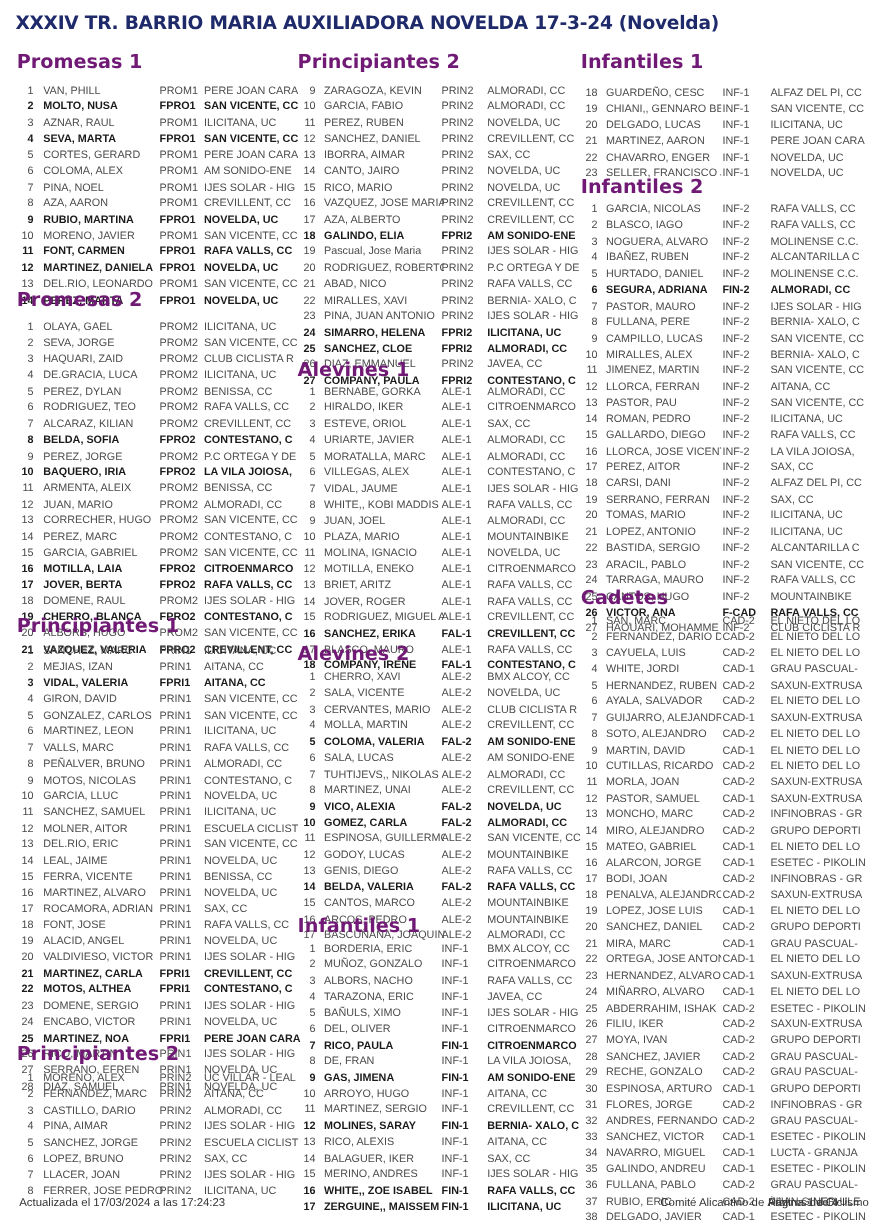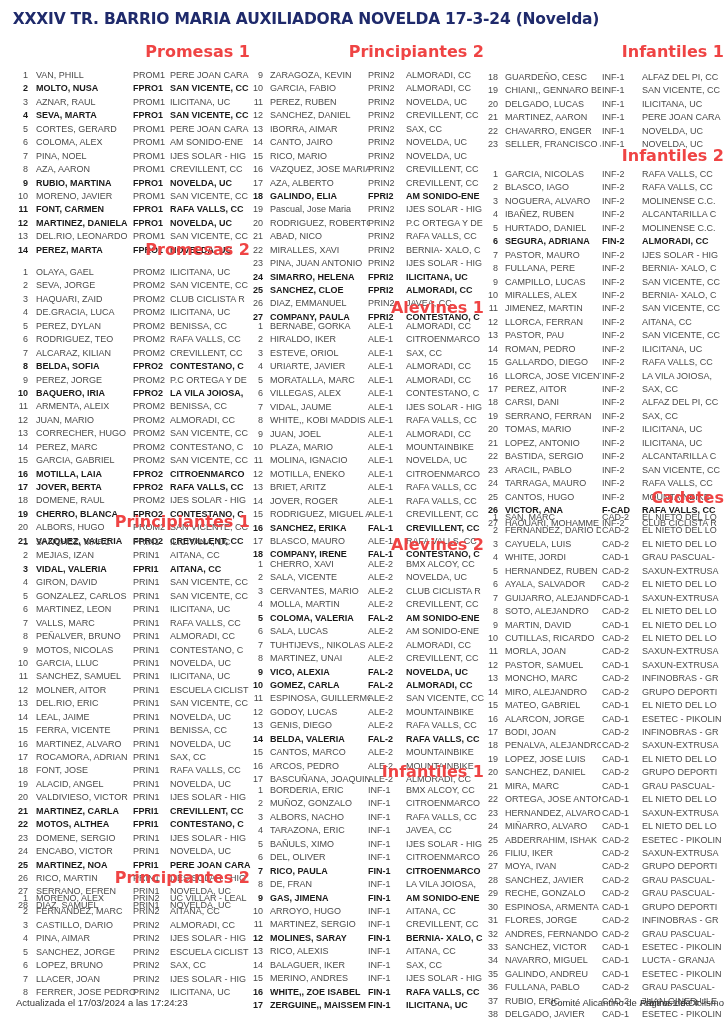--- a/index.html
+++ b/index.html
@@ -12,9 +12,9 @@
   .col.c1 { left:14px; width:236px; }
   .col.c2 { left:248px; width:236px; }
   .col.c3 { left:484px; width:240px; }
-  .section-title { position:absolute; left:0; width:100%; text-align:right;
+  .section-title { position:absolute; left:0; width:100%; text-align:left;
            font-family:"DejaVu Sans", sans-serif; font-weight:bold; font-size:16px;
-           color:#ef4444; height:20px; line-height:20px; }
+           color:#701a75; height:20px; line-height:20px; }
   .rows { position:absolute; left:0; width:100%; }
   .row { position:relative; height:13.45px; line-height:13.45px; font-size:9px;
          white-space:nowrap; font-family:"Liberation Sans", sans-serif; color:#4a4a4a; }

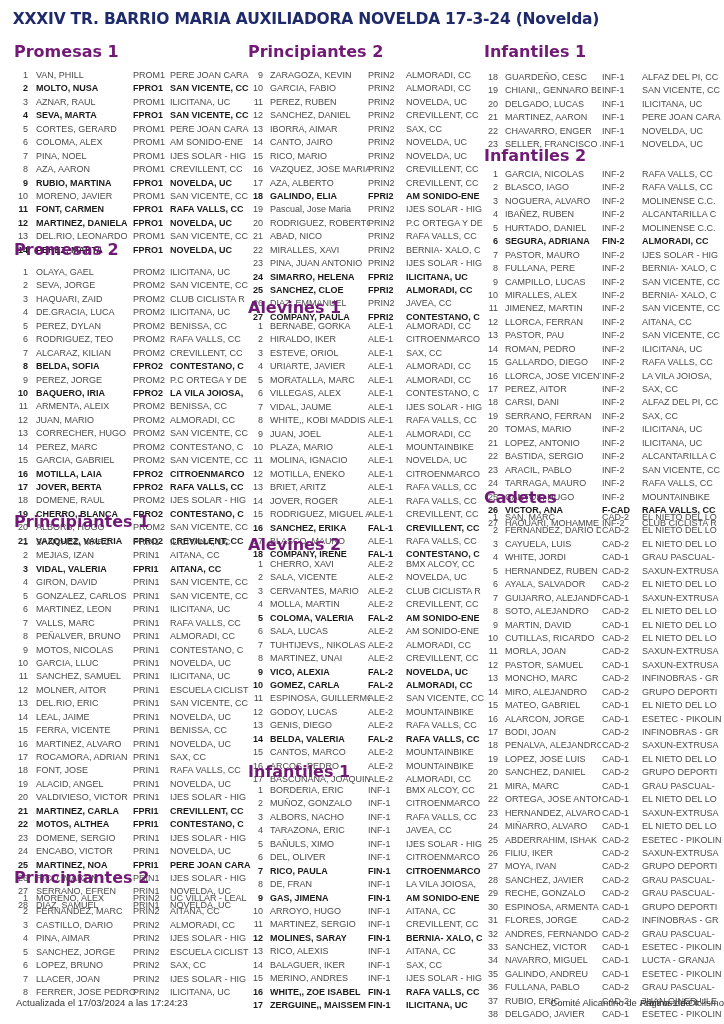--- a/index.html
+++ b/index.html
@@ -1316,7 +1316,7 @@
       </div>
       <div class="row">
         <span class="pos">30</span>
-        <span class="name">ESPINOSA, ARMENTA</span>
+        <span class="name">ESPINOSA, ARTURO</span>
         <span class="cat">CAD-1</span>
         <span class="club">GRUPO DEPORTI</span>
       </div>

